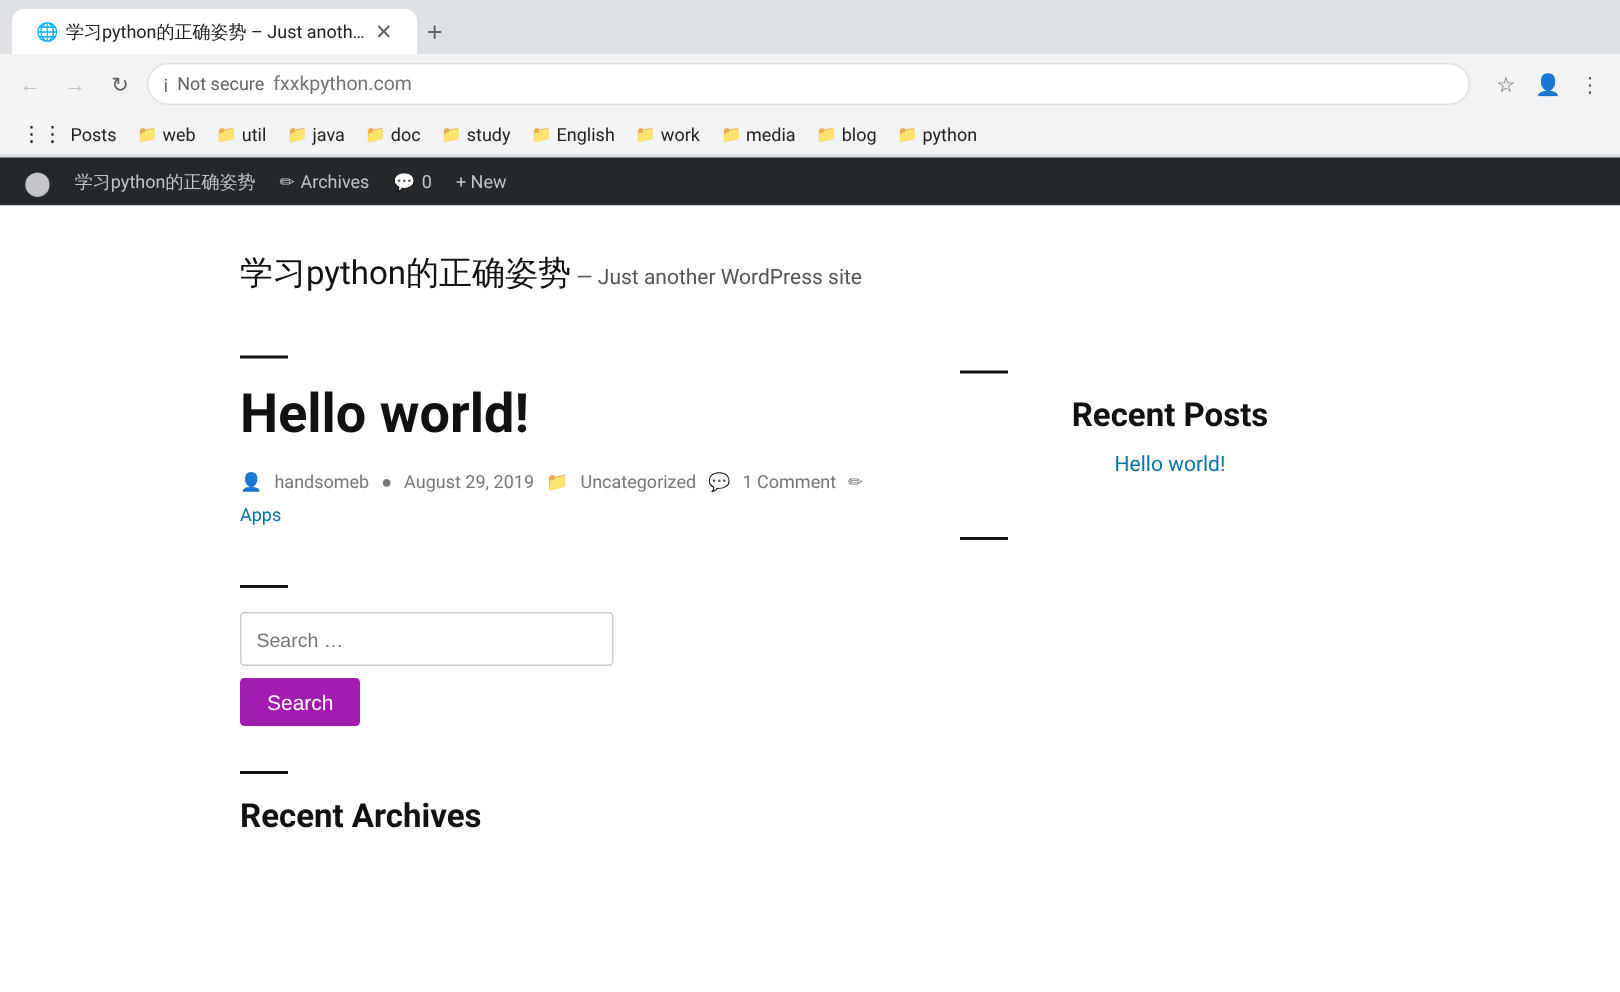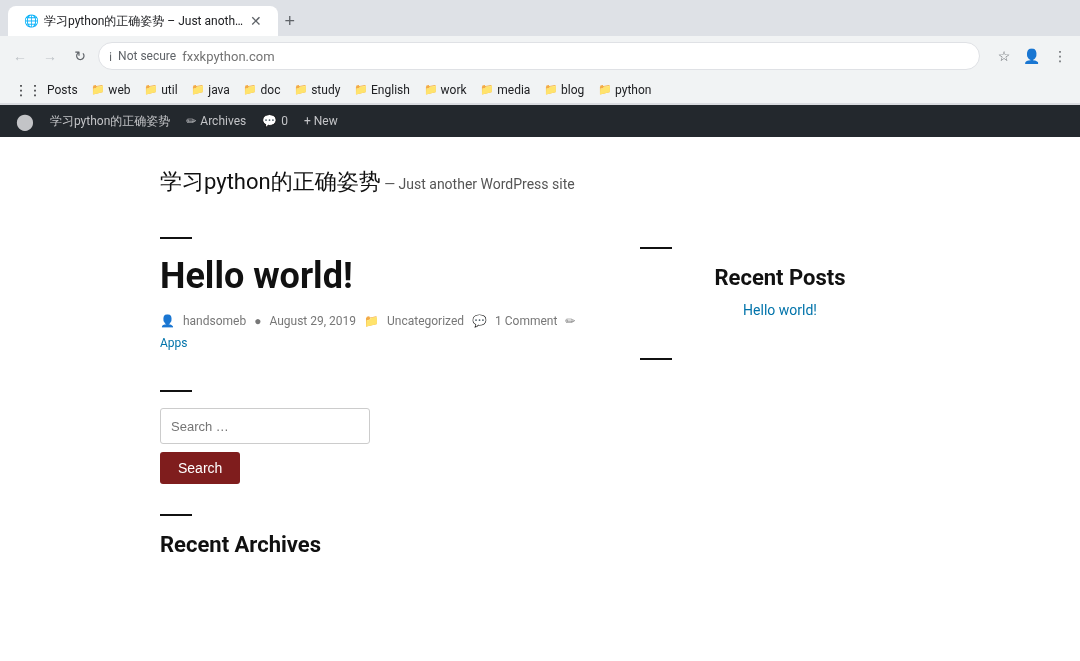--- a/index.html
+++ b/index.html
@@ -189,7 +189,7 @@
       margin-bottom: 30px;
     }
     .search-input {
-      width: 210px;
+      width: 249px;
       height: 36px;
       border: 1px solid #ccc;
       border-radius: 3px;

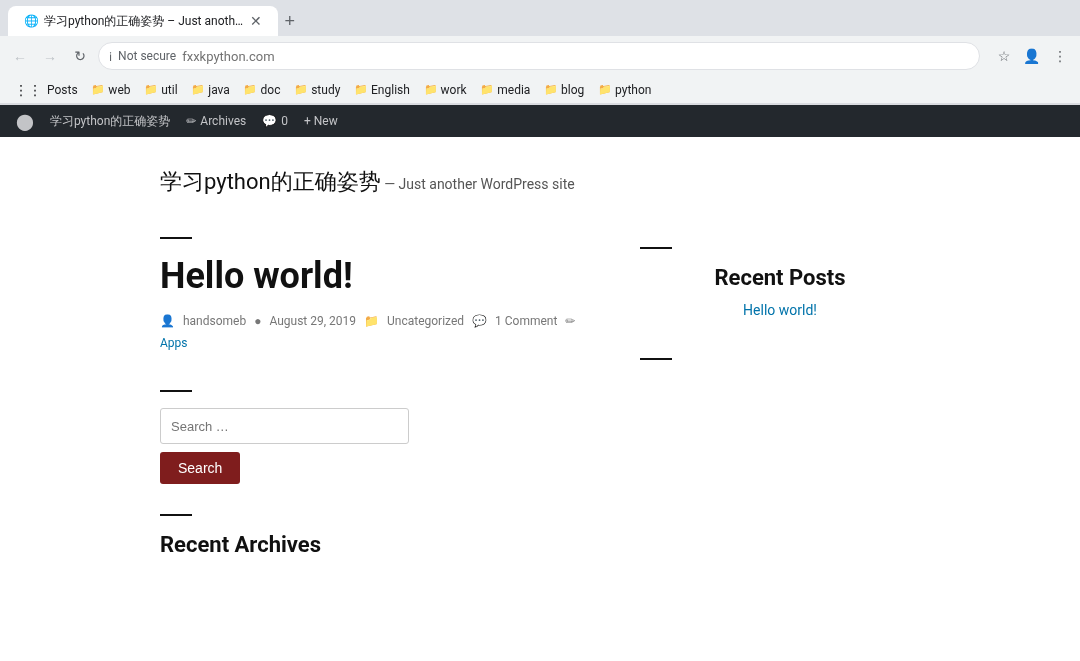--- a/index.html
+++ b/index.html
@@ -200,7 +200,7 @@
       margin-bottom: 8px;
     }
     .search-button {
-      background: #7f1d1d;
+      background: #a21caf;
       color: #fff;
       border: none;
       padding: 8px 18px;

